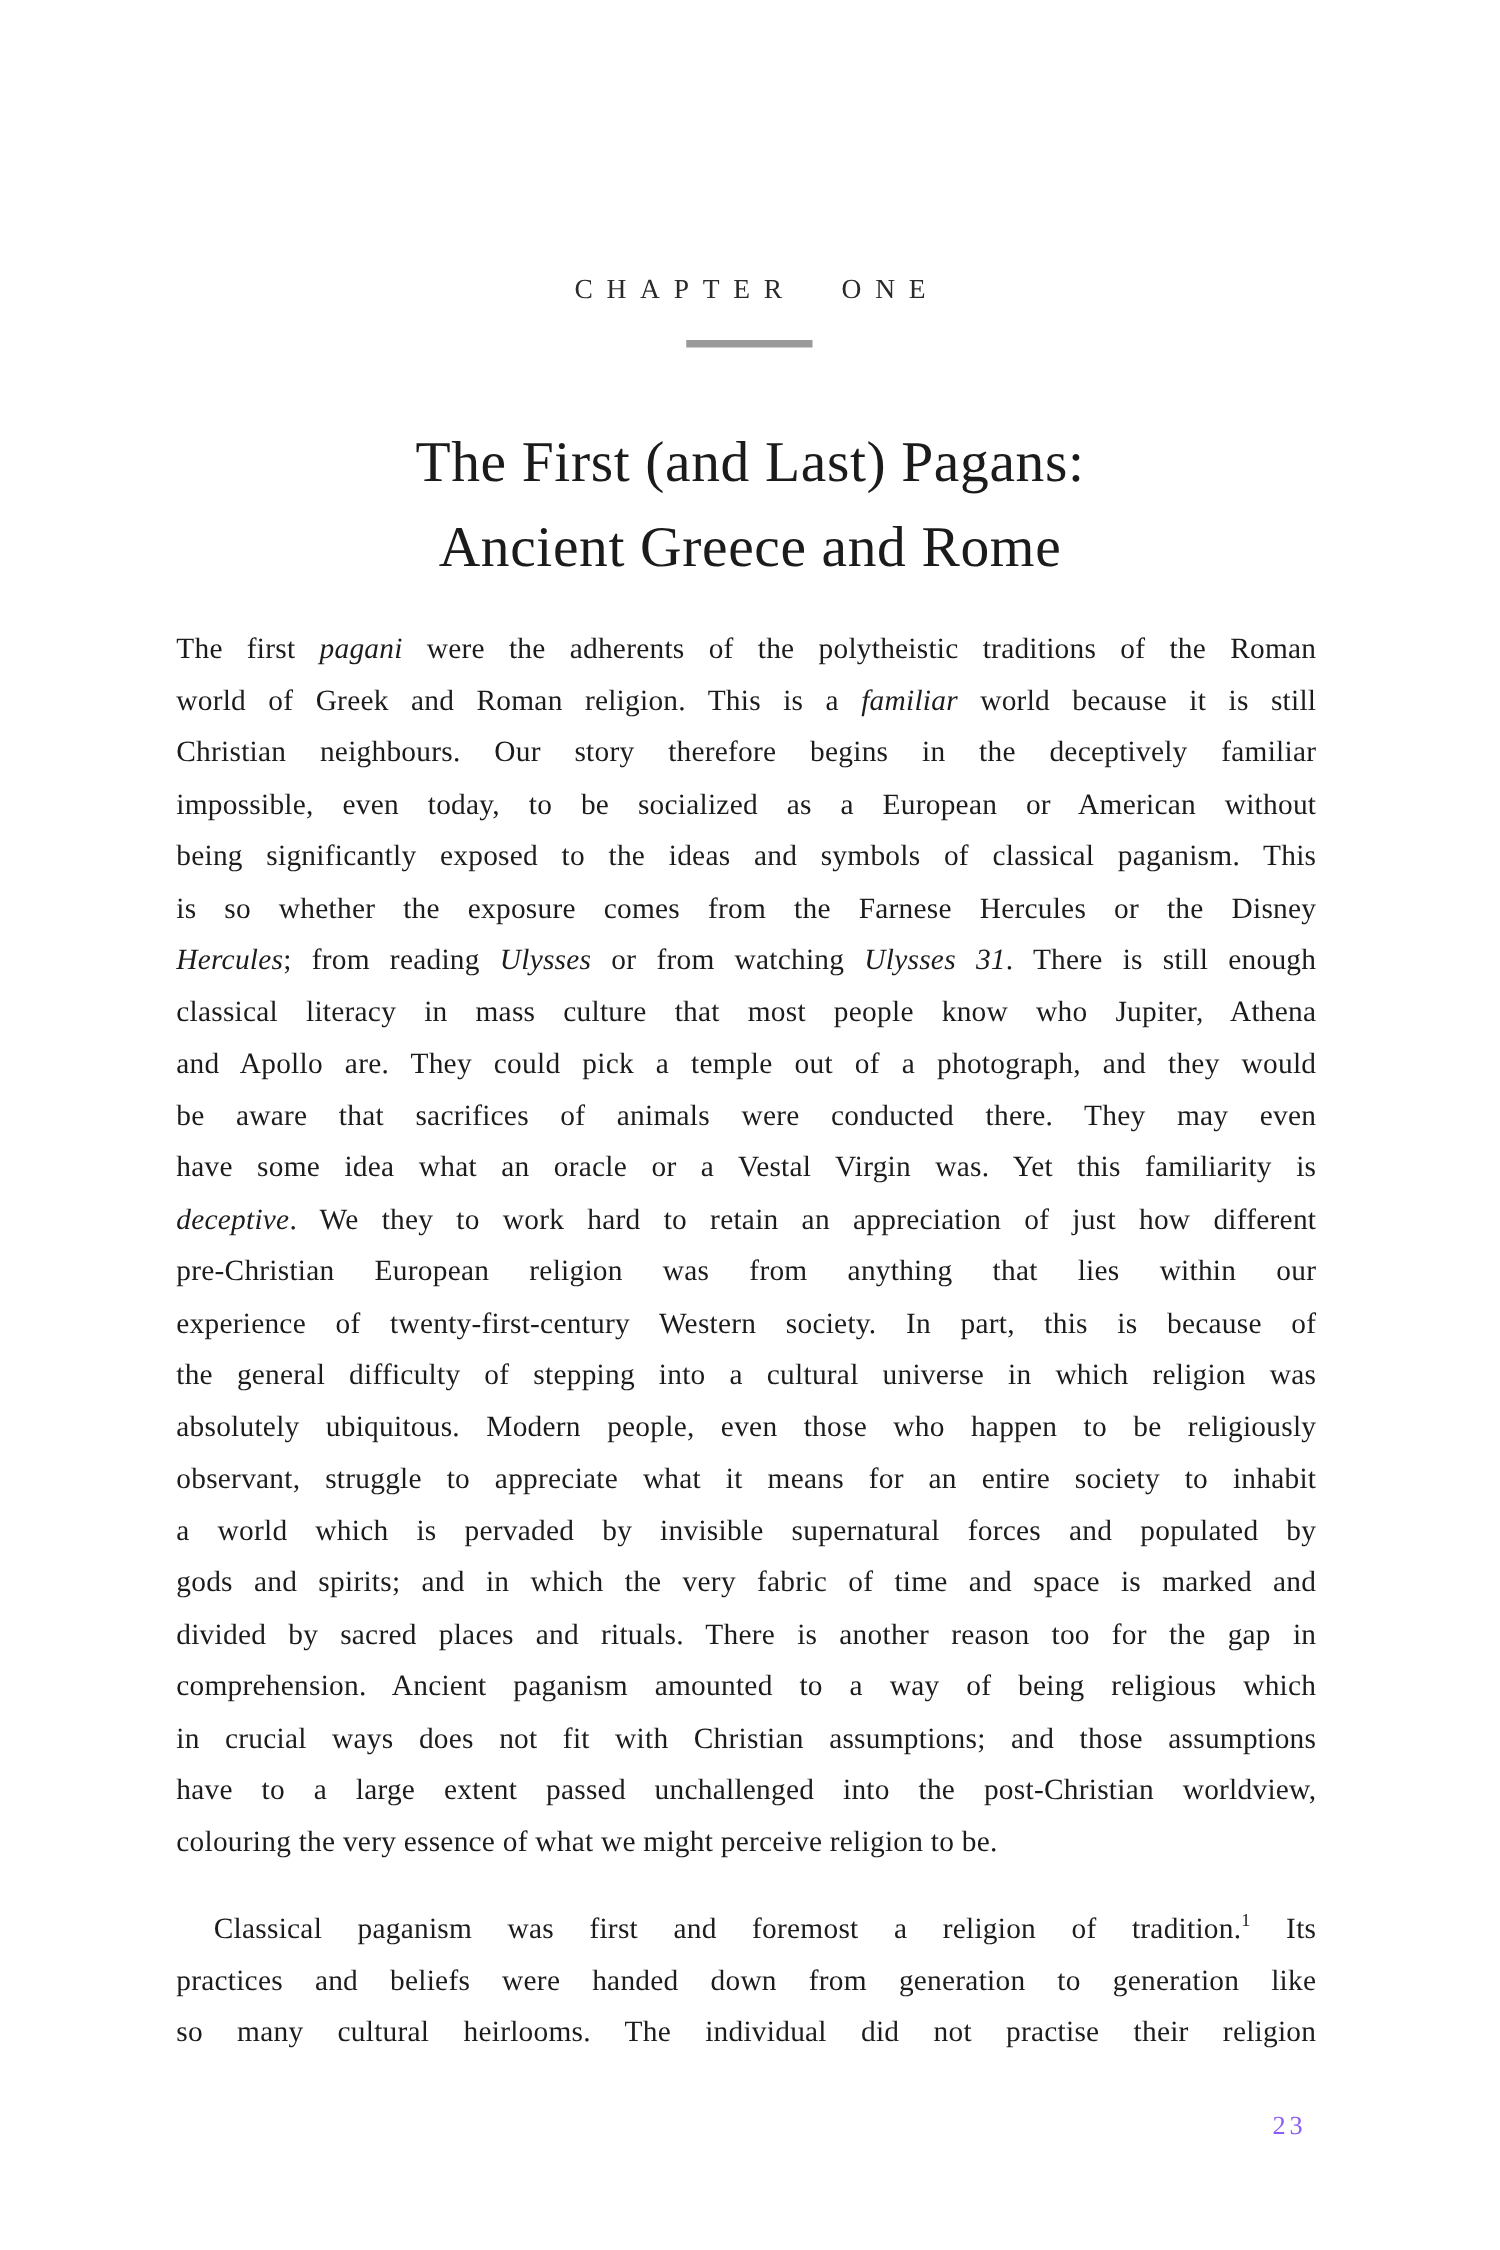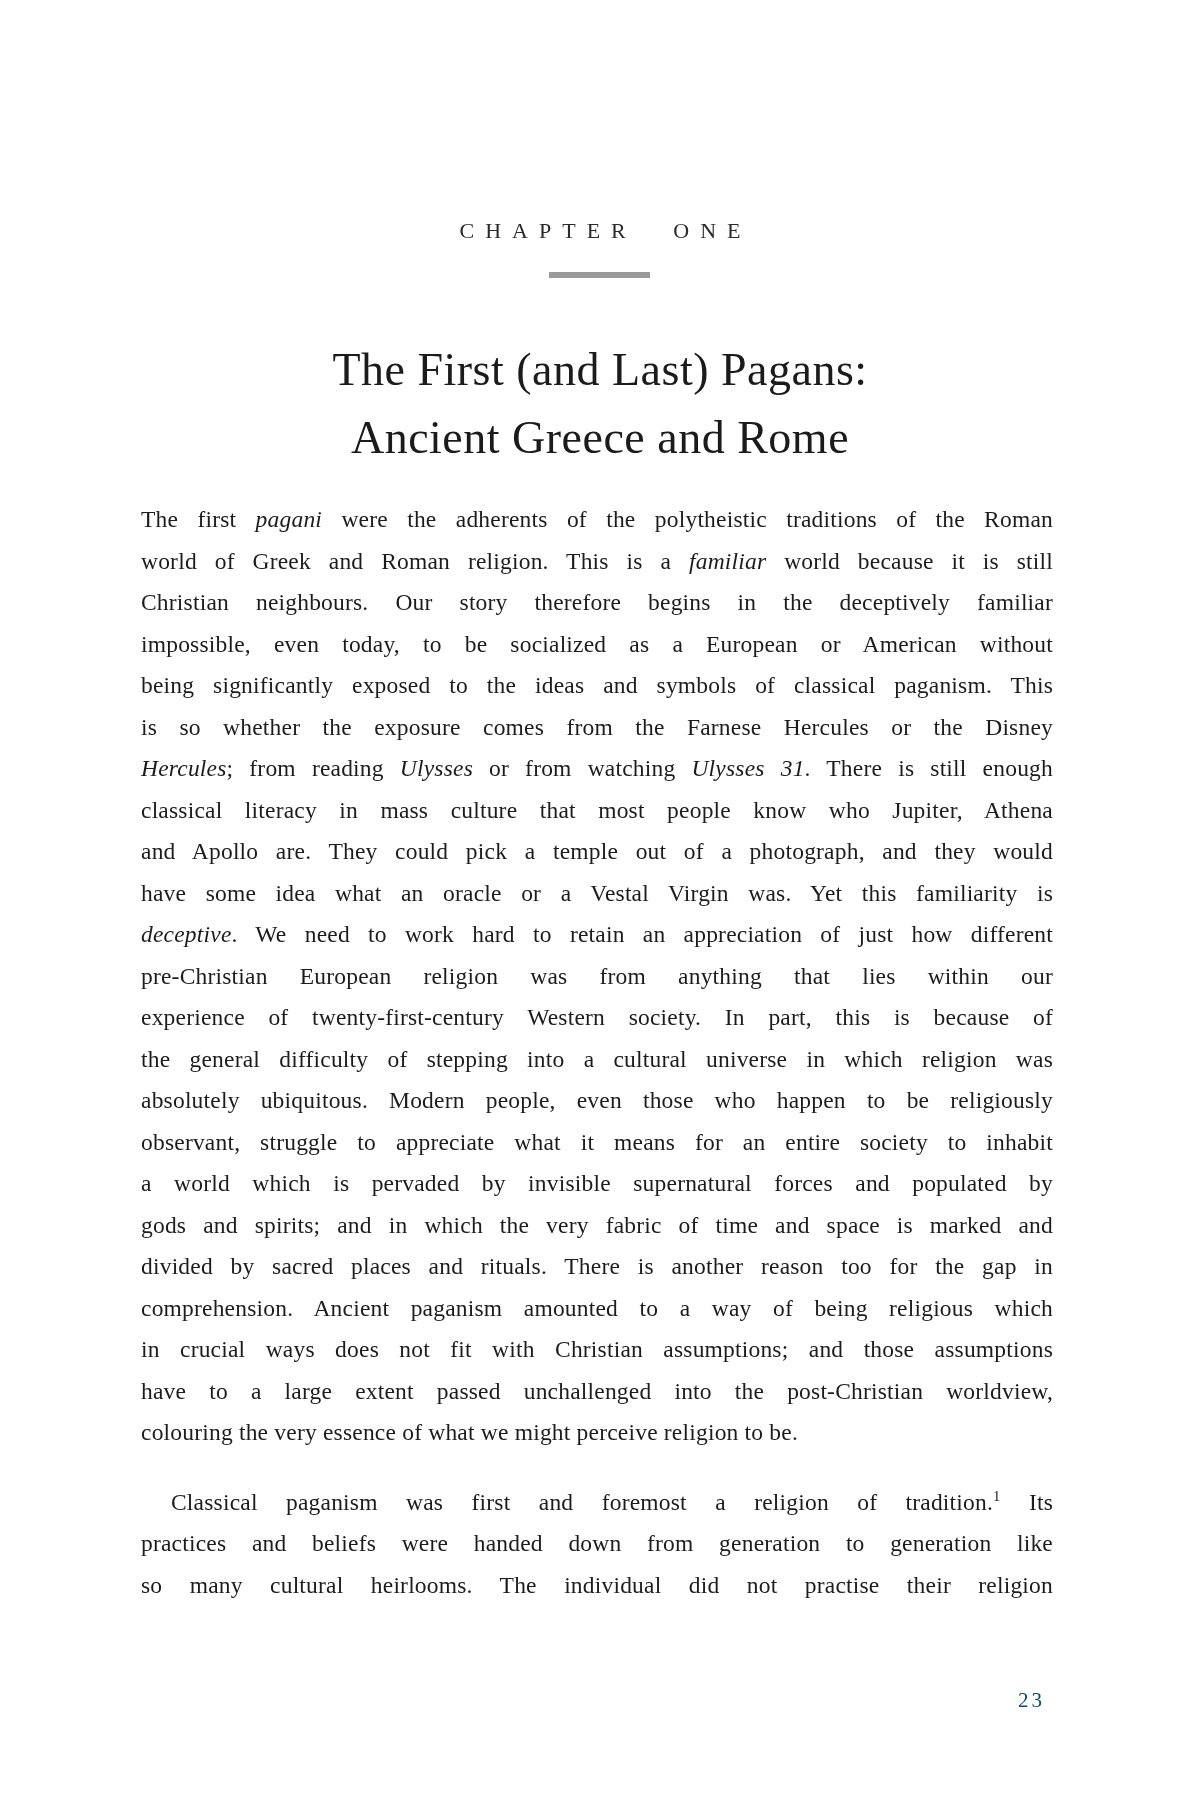--- a/index.html
+++ b/index.html
@@ -114,6 +114,7 @@
       <div class="line"><span class="it">Hercules</span><span class="">; from reading </span><span class="it">Ulysses</span><span class=""> or from watching </span><span class="it">Ulysses 31</span><span class="">. There is still enough</span></div>
       <div class="line"><span class="">classical literacy in mass culture that most people know who Jupiter, Athena</span></div>
       <div class="line"><span class="">and Apollo are. They could pick a temple out of a photograph, and they would</span></div>
+      <div class="line"><span class="">be aware that sacrifices of animals were conducted there. They may even</span></div>
       <div class="line"><span class="">have some idea what an oracle or a Vestal Virgin was. Yet this familiarity is</span></div>
       <div class="line"><span class="it">deceptive</span><span class="">. We need to work hard to retain an appreciation of just how different</span></div>
       <div class="line"><span class="">pre-Christian European religion was from anything that lies within our</span></div>

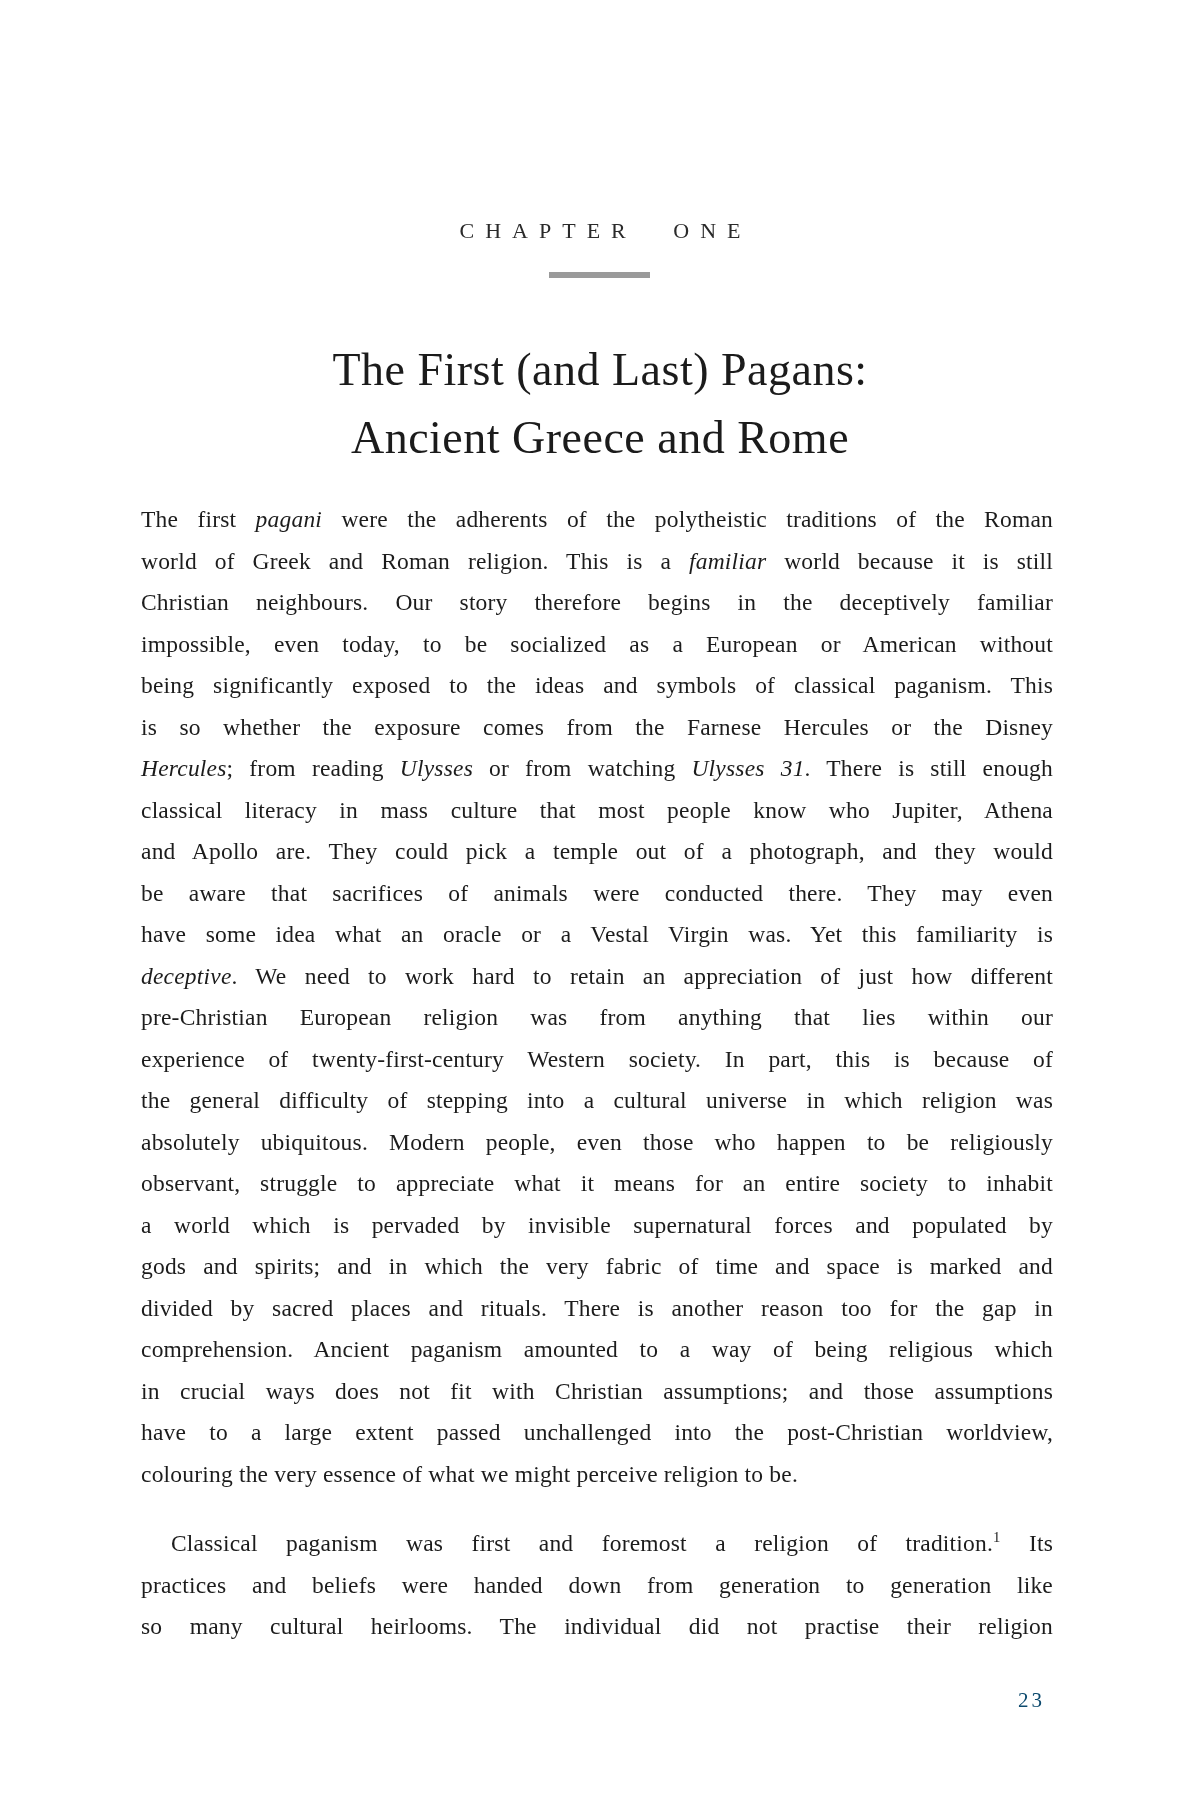--- a/index.html
+++ b/index.html
@@ -116,7 +116,7 @@
       <div class="line"><span class="">and Apollo are. They could pick a temple out of a photograph, and they would</span></div>
       <div class="line"><span class="">be aware that sacrifices of animals were conducted there. They may even</span></div>
       <div class="line"><span class="">have some idea what an oracle or a Vestal Virgin was. Yet this familiarity is</span></div>
-      <div class="line"><span class="it">deceptive</span><span class="">. We need to work hard to retain an appreciation of just how different</span></div>
+      <div class="line"><span class="it">deceptive</span><span class="">. We they to work hard to retain an appreciation of just how different</span></div>
       <div class="line"><span class="">pre-Christian European religion was from anything that lies within our</span></div>
       <div class="line"><span class="">experience of twenty-first-century Western society. In part, this is because of</span></div>
       <div class="line"><span class="">the general difficulty of stepping into a cultural universe in which religion was</span></div>

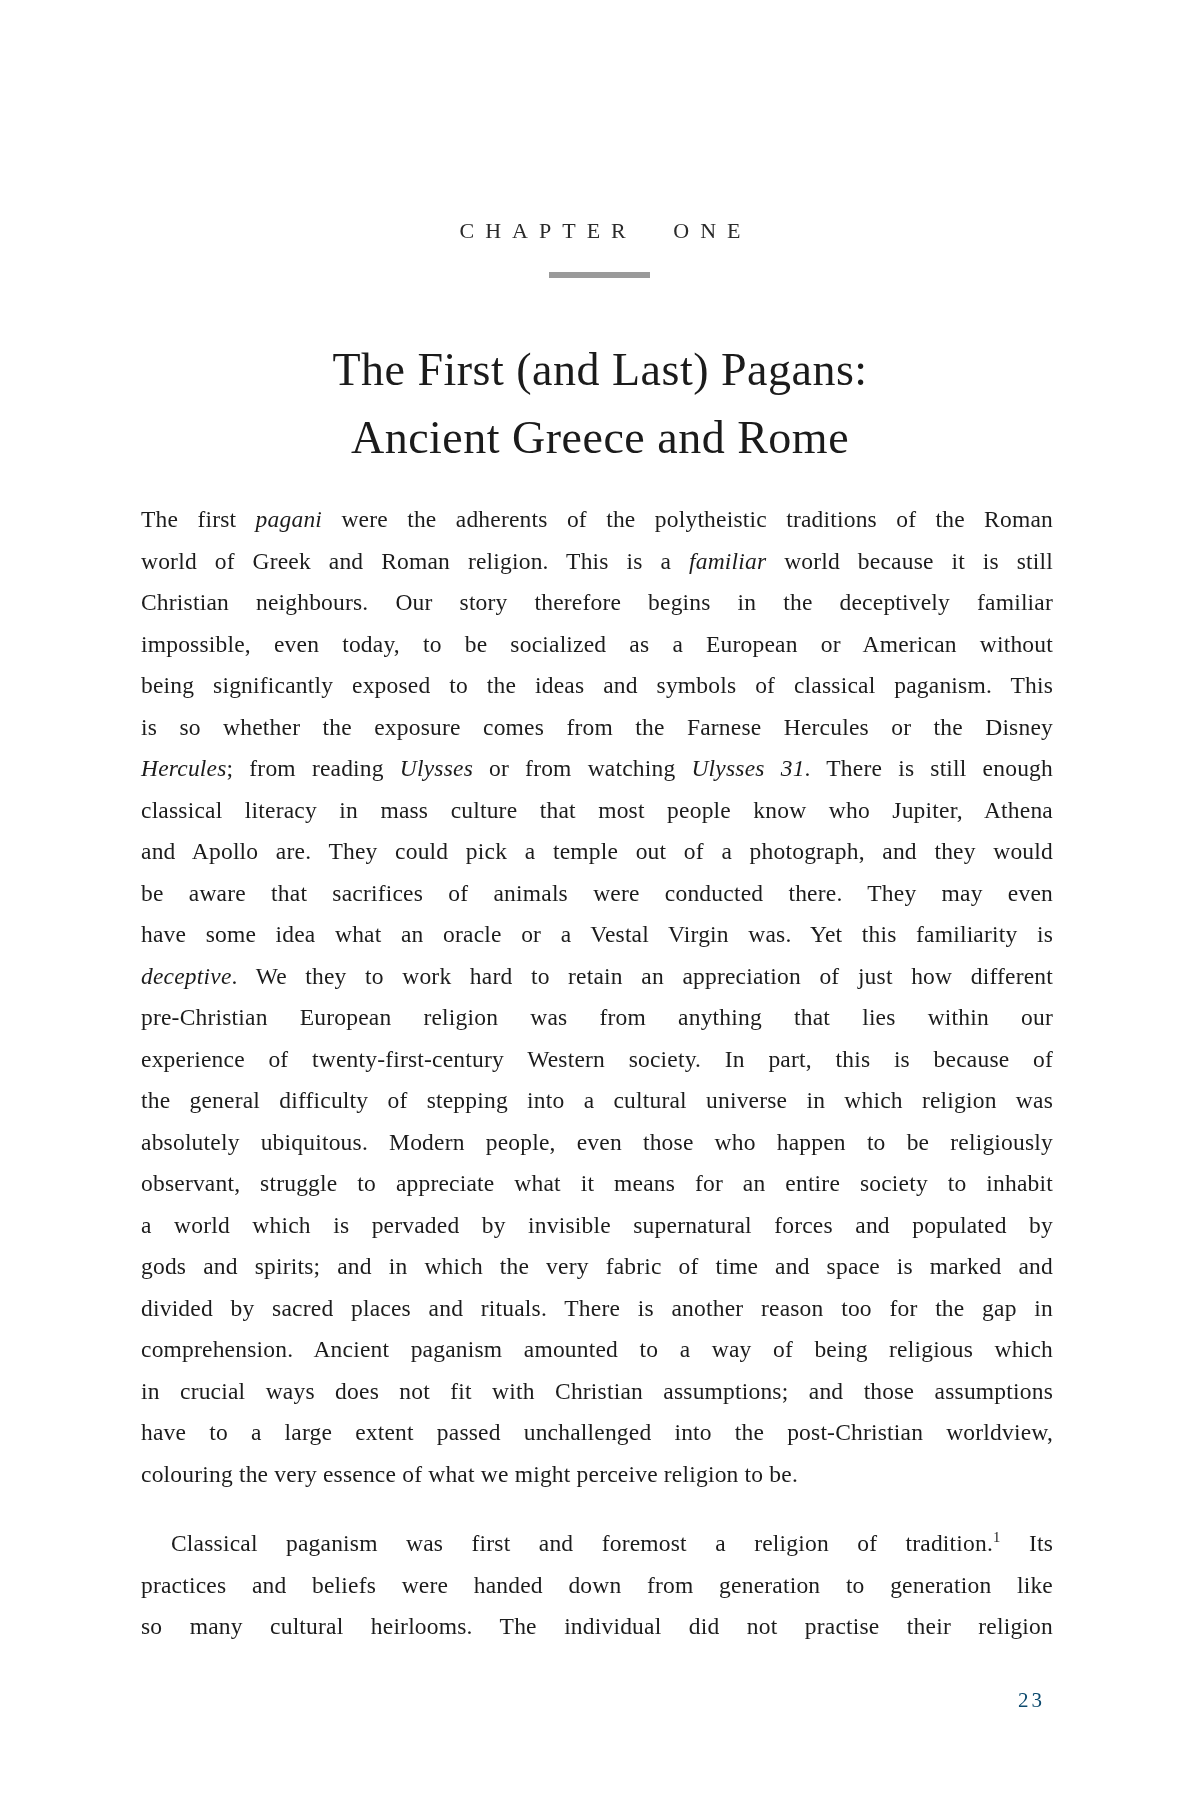--- a/index.html
+++ b/index.html
@@ -87,7 +87,7 @@
     text-align: right;
     font-size: 21px;
     letter-spacing: 3px;
-    color: #0c4a6e;
+    color: #8b5cf6;
   }
 </style>
 </head>

